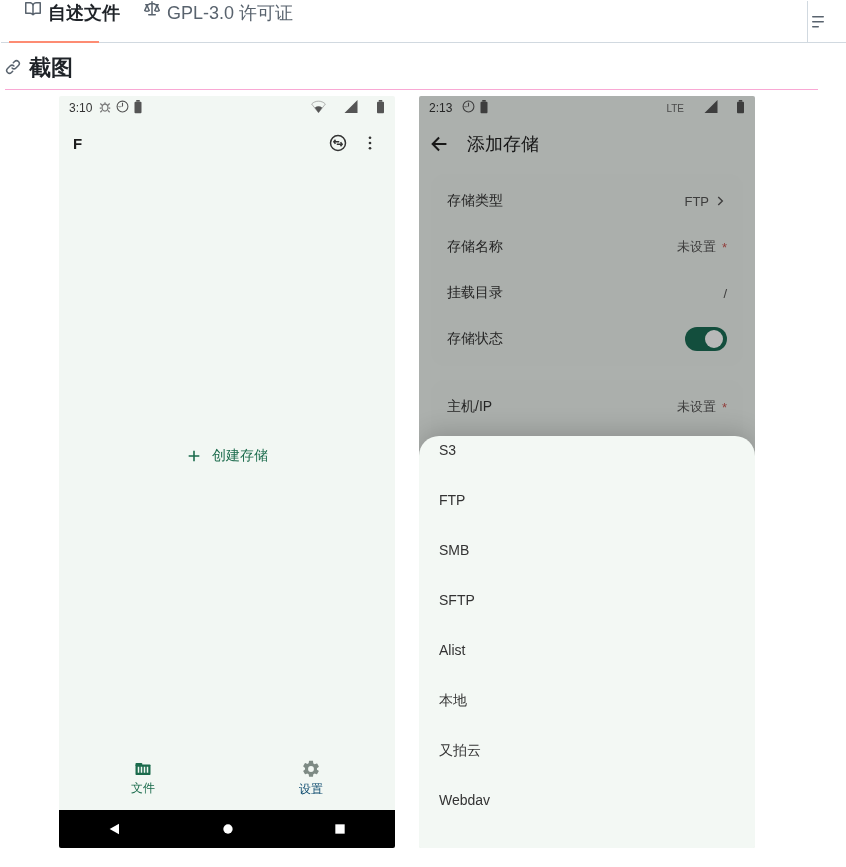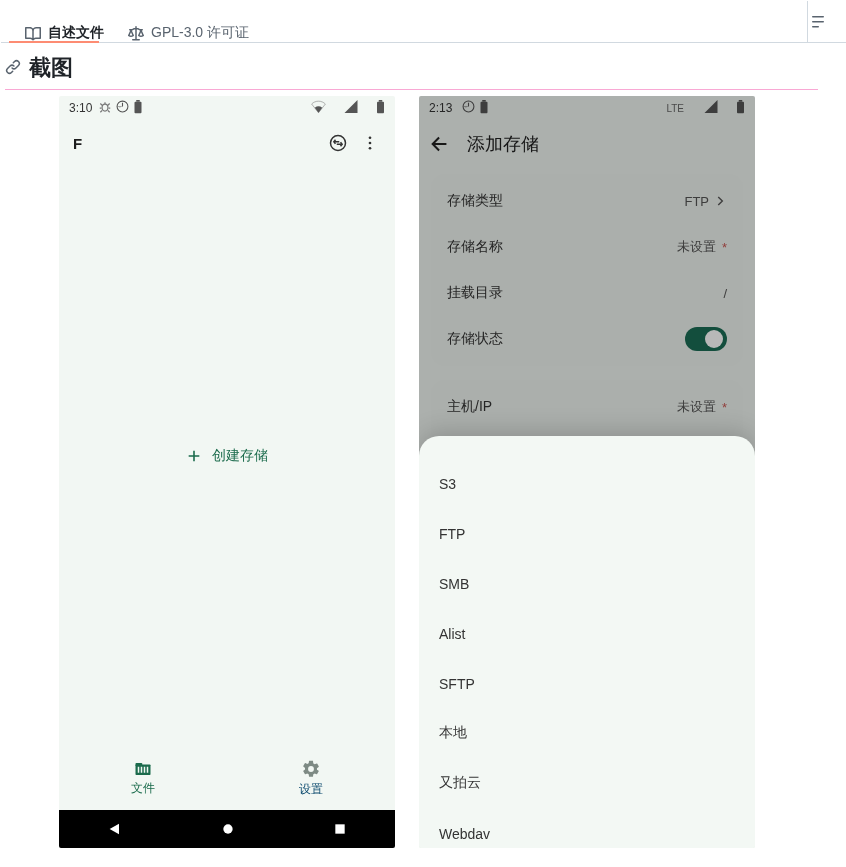--- a/index.html
+++ b/index.html
@@ -8,7 +8,7 @@
 
   
   .readme-bar { display: flex; align-items: center; border-bottom: 1px solid #d1d9e0; padding: 0 12px; height: 42px; position: relative; margin-top: 1px;}
-  .tab { display: flex; align-items: flex-end; gap: 7px; padding: 0 12px; height: 100%; font-size: 14px; color: #59636e; cursor: pointer; }
+  .tab { display: flex; align-items: flex-start; gap: 7px; padding: 0 12px; height: 100%; font-size: 18px; color: #59636e; cursor: pointer; }
   .tab.active { color: #1f2328; font-weight: 600; }
   .underline { position: absolute; bottom: -1px; left: 8px; width: 90px; height: 2px; background: #fd8c73; }
   .tab svg, .toc-btn svg { fill: #59636e; }

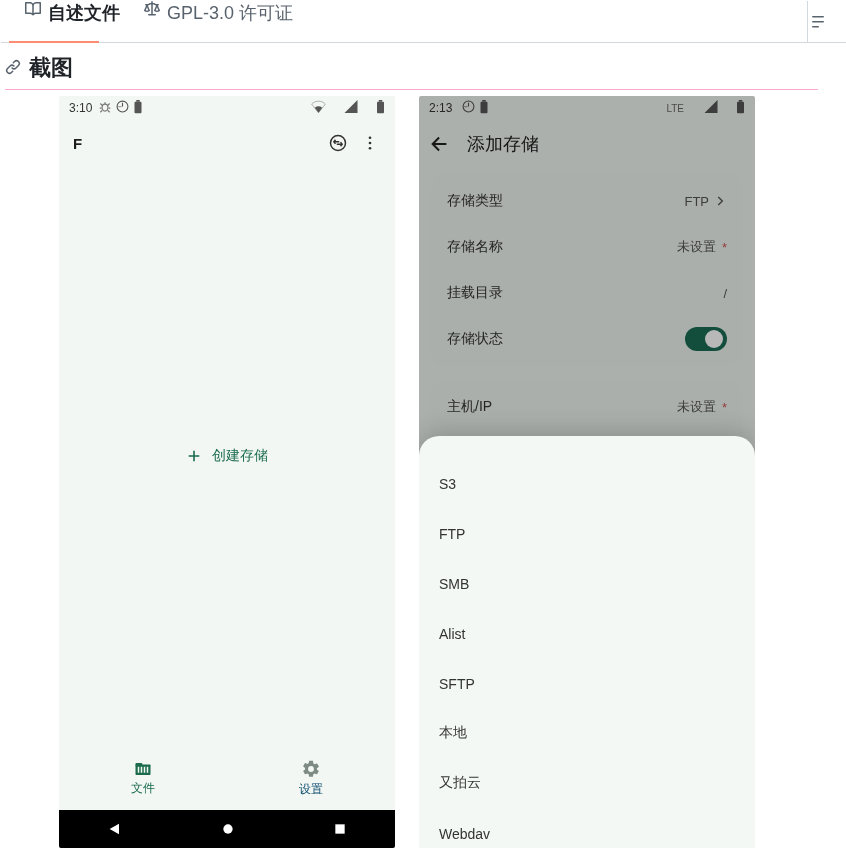--- a/index.html
+++ b/index.html
@@ -59,7 +59,7 @@
 
   
   .sheet { position: absolute; left: 0; right: 0; bottom: 0; top: 340px; background: #f3f8f4; border-top-left-radius: 20px; border-top-right-radius: 20px; box-shadow: 0 -4px 24px rgba(0,0,0,.18); padding: 6px 0; overflow: hidden; }
-  .sheet .opt { height: 50px; display: flex; align-items: flex-end; padding: 0 20px; font-size: 14px; color: #333; }
+  .sheet .opt { height: 50px; display: flex; align-items: flex-start; padding: 0 20px; font-size: 14px; color: #333; }
 
   .mini-icon{ display:inline-block; }
 </style>

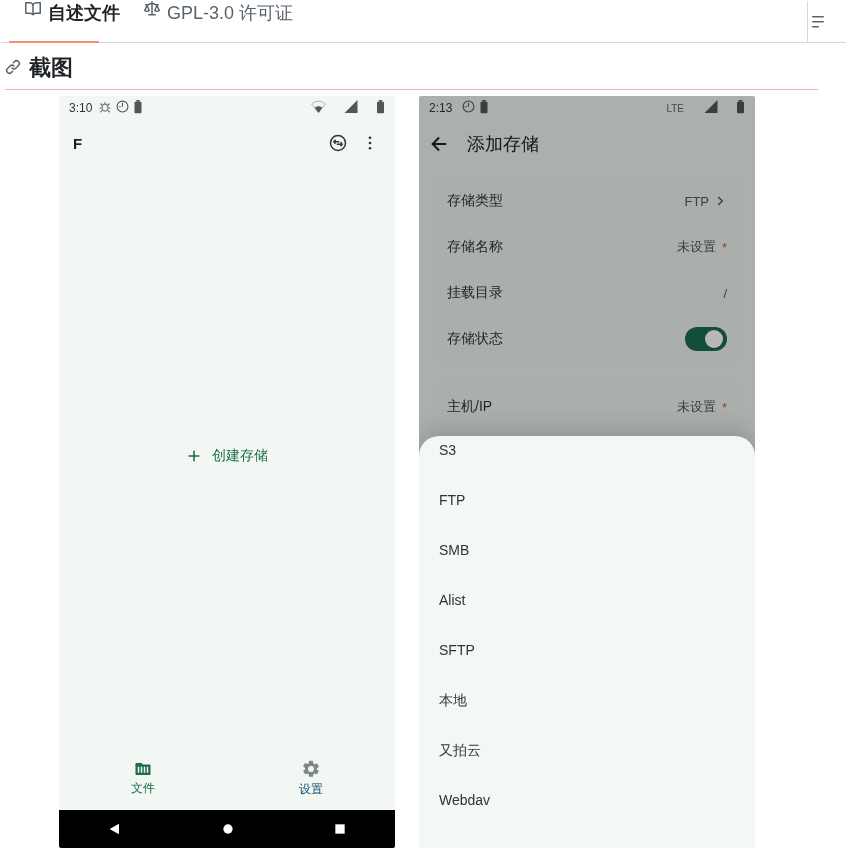--- a/index.html
+++ b/index.html
@@ -297,12 +297,12 @@
             <span>SMB</span>
           </div>
       <div class="opt">
+            <span>SFTP</span>
+          </div>
+      <div class="opt">
             <span>Alist</span>
           </div>
       <div class="opt">
-            <span>SFTP</span>
-          </div>
-      <div class="opt">
             <span>本地</span>
           </div>
       <div class="opt">

